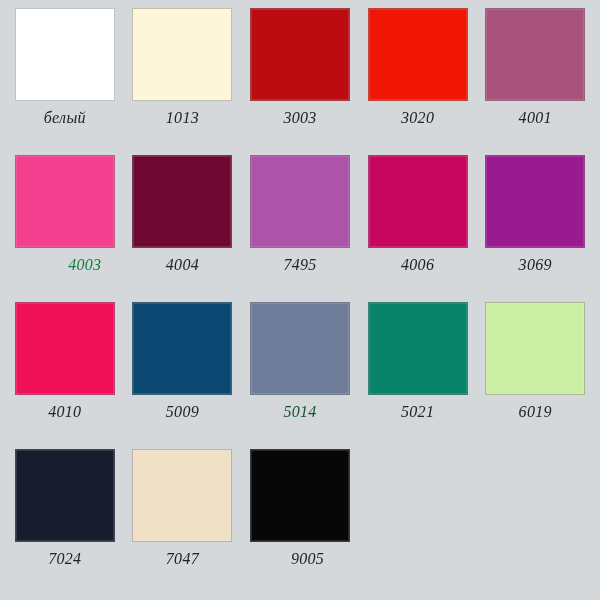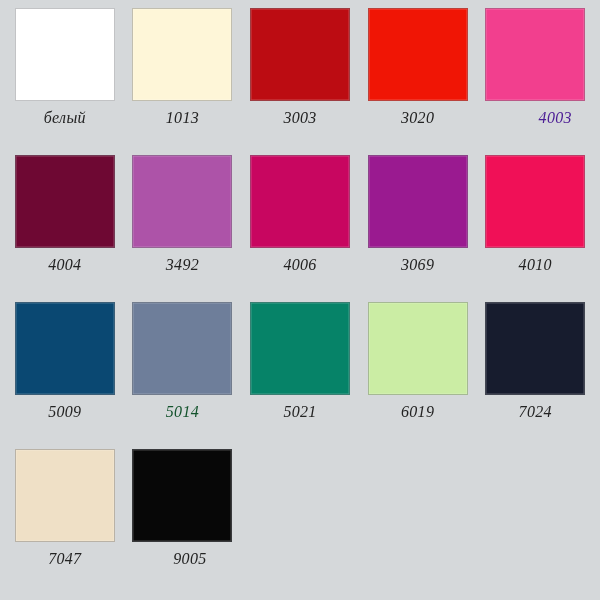--- a/index.html
+++ b/index.html
@@ -83,6 +83,10 @@
         <div class="swatch-label" style="color: rgb(35, 35, 35);">3020</div>
       </div>
       <div class="swatch-cell">
+        <div class="swatch-chip" style="background-color: rgb(168, 83, 124);"></div>
+        <div class="swatch-label" style="color: rgb(35, 35, 35);">4001</div>
+      </div>
+      <div class="swatch-cell">
         <div class="swatch-chip" style="background-color: rgb(242, 63, 142);"></div>
         <div class="swatch-label" style="color: #4c1d95; margin-left: 40px;">4003</div>
       </div>

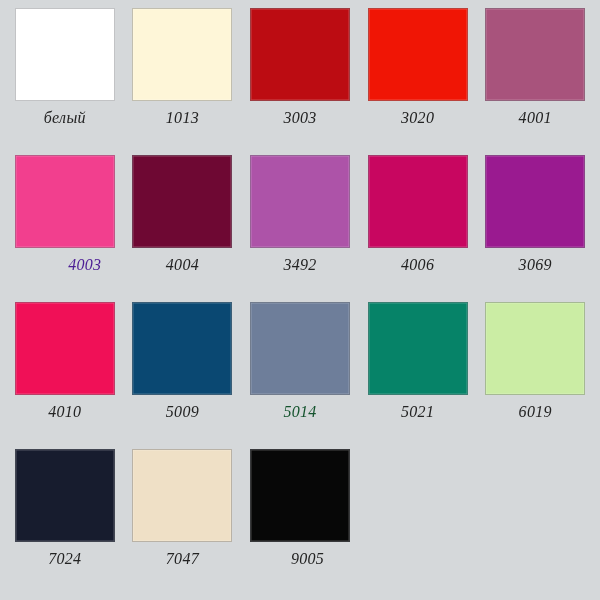--- a/index.html
+++ b/index.html
@@ -88,7 +88,7 @@
       </div>
       <div class="swatch-cell">
         <div class="swatch-chip" style="background-color: rgb(242, 63, 142);"></div>
-        <div class="swatch-label" style="color: #4c1d95; margin-left: 40px;">4003</div>
+        <div class="swatch-label" style="color: #15803d; margin-left: 40px;">4003</div>
       </div>
       <div class="swatch-cell">
         <div class="swatch-chip" style="background-color: rgb(110, 8, 51);"></div>

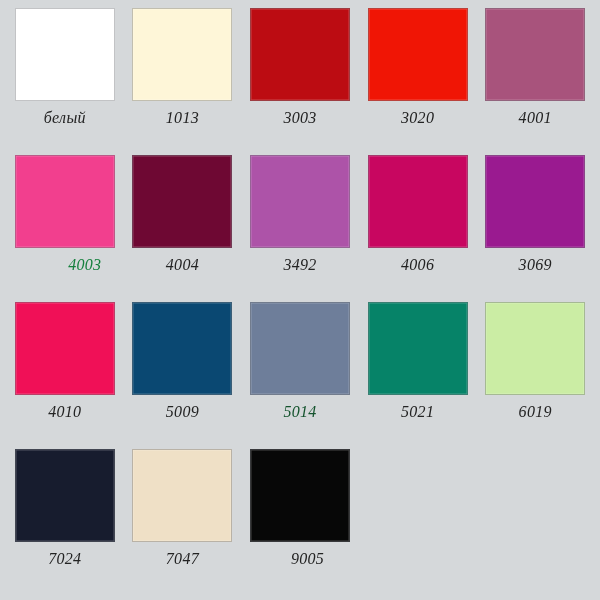--- a/index.html
+++ b/index.html
@@ -96,7 +96,7 @@
       </div>
       <div class="swatch-cell">
         <div class="swatch-chip" style="background-color: rgb(173, 83, 168);"></div>
-        <div class="swatch-label" style="color: rgb(35, 35, 35);">3492</div>
+        <div class="swatch-label" style="color: rgb(35, 35, 35);">7495</div>
       </div>
       <div class="swatch-cell">
         <div class="swatch-chip" style="background-color: rgb(200, 6, 96);"></div>

